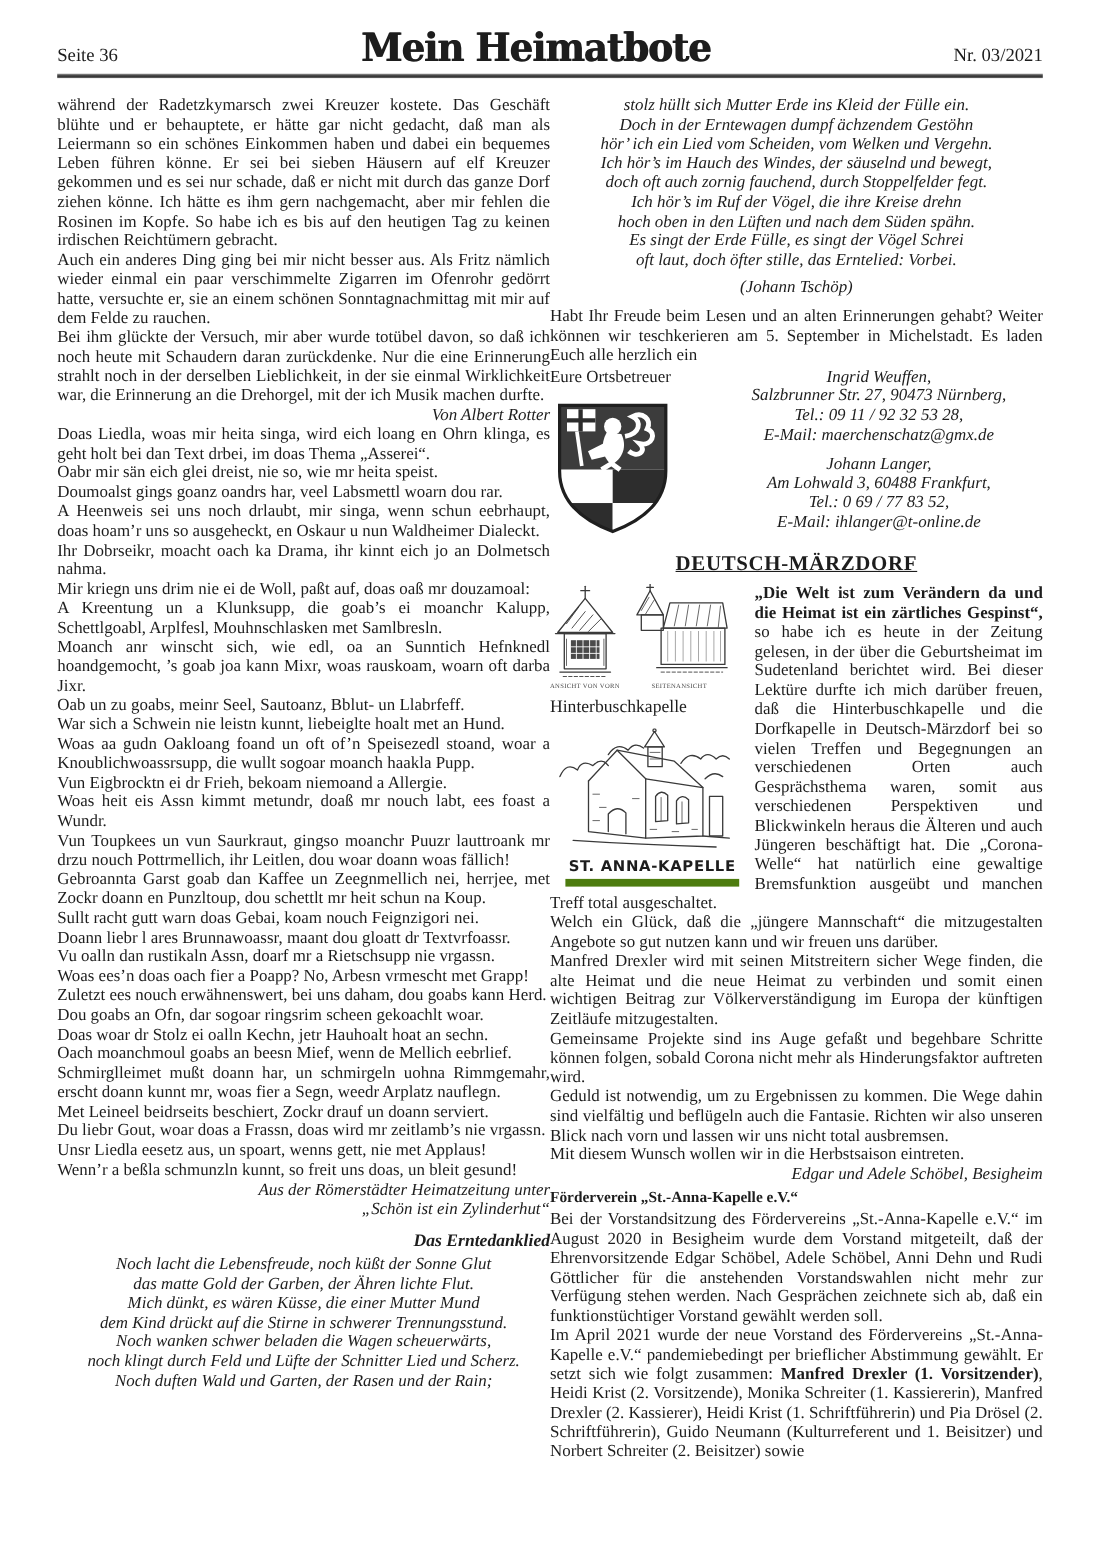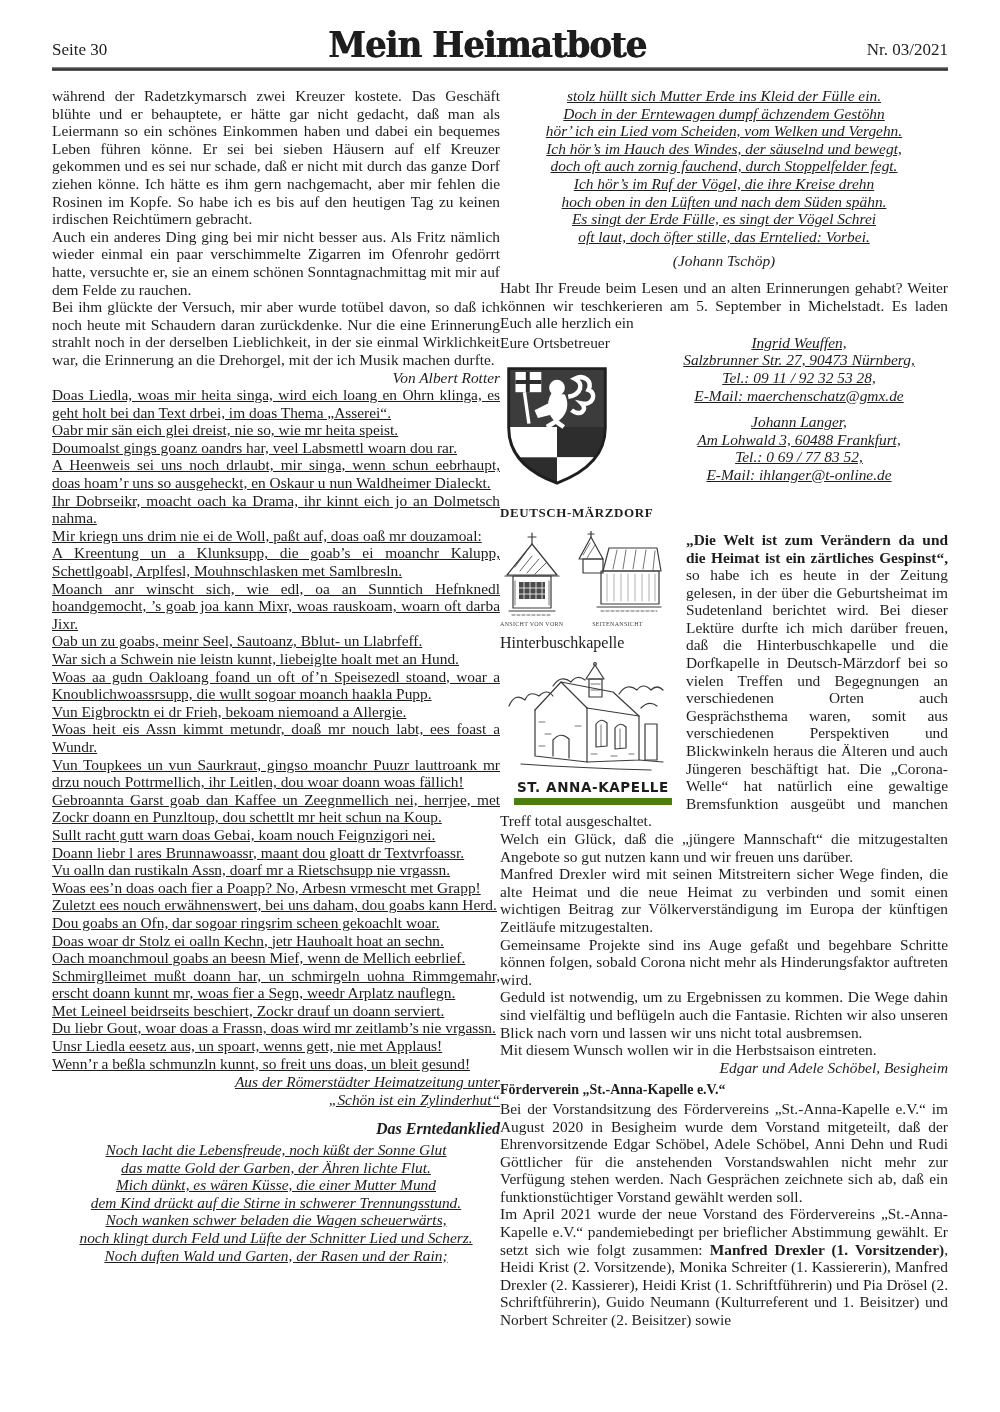--- a/index.html
+++ b/index.html
@@ -81,7 +81,7 @@
 <div class="page">
 
   <div class="masthead-row">
-    <span class="page-number">Seite 30</span>
+    <span class="page-number">Seite 36</span>
     <span class="masthead-title">Mein Heimatbote</span>
     <span class="issue-number">Nr. 03/2021</span>
   </div>

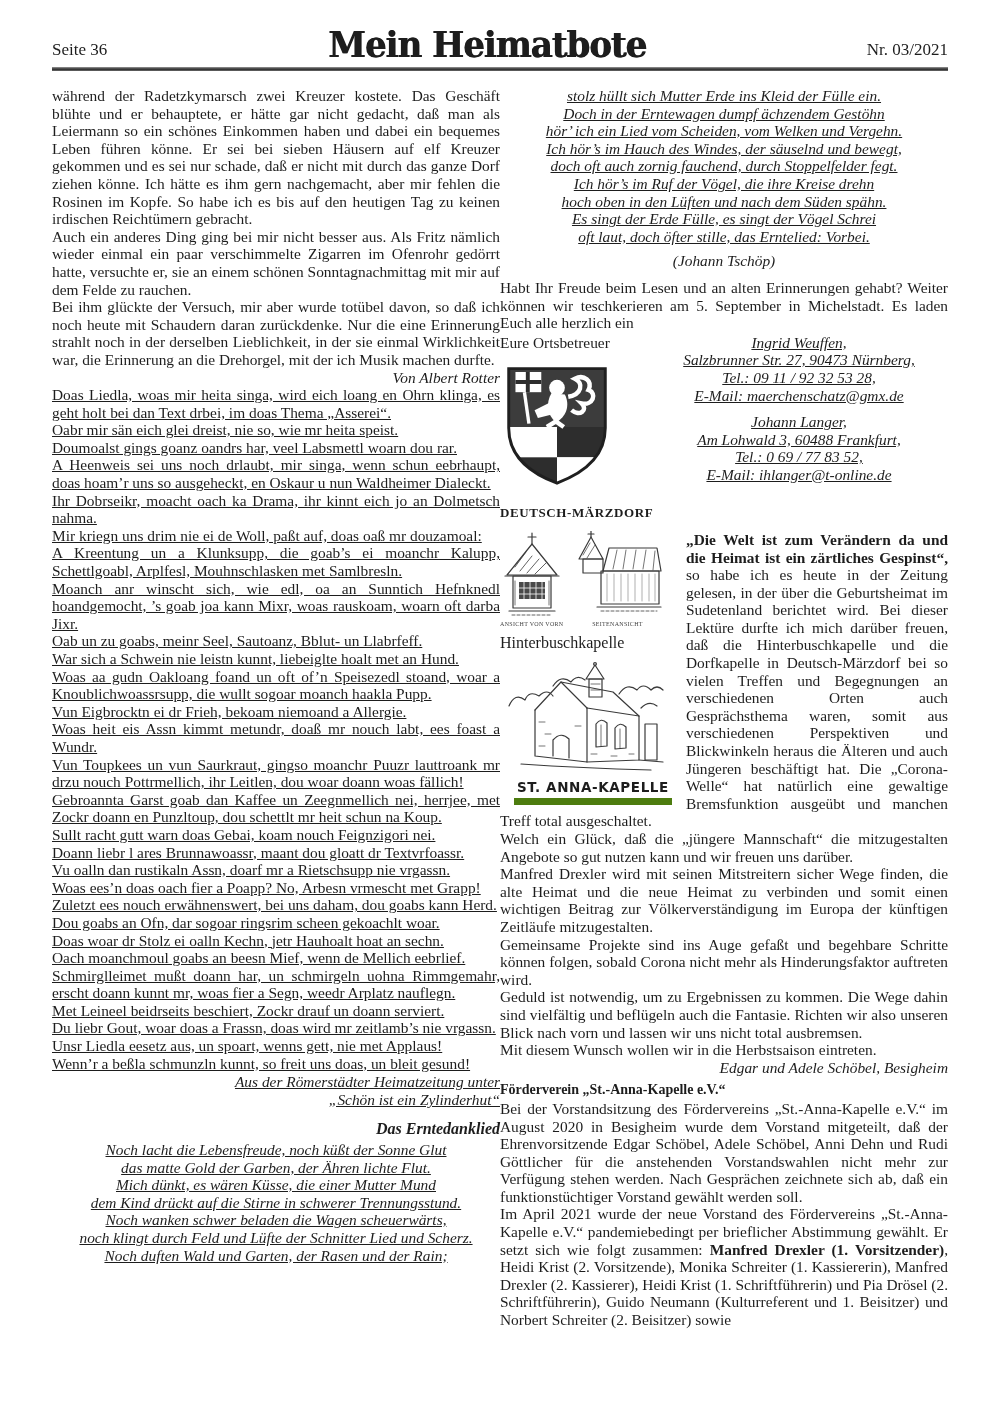--- a/index.html
+++ b/index.html
@@ -41,7 +41,7 @@
   .col{flex:1;min-width:0;}
   p{margin:0;}
   .just{text-align:justify;}
-  .prelines{white-space:pre-line;text-decoration:underline;}
+  .prelines{white-space:pre-line;}
   .byline-line{font-style:italic;text-align:right;}
   h3.inline-head{font-size:15.8px;margin:5px 0 1px 0;}
   .erntedank-title{font-size:16px;font-weight:bold;font-style:italic;text-align:right;margin:12px 0 3px 0;}

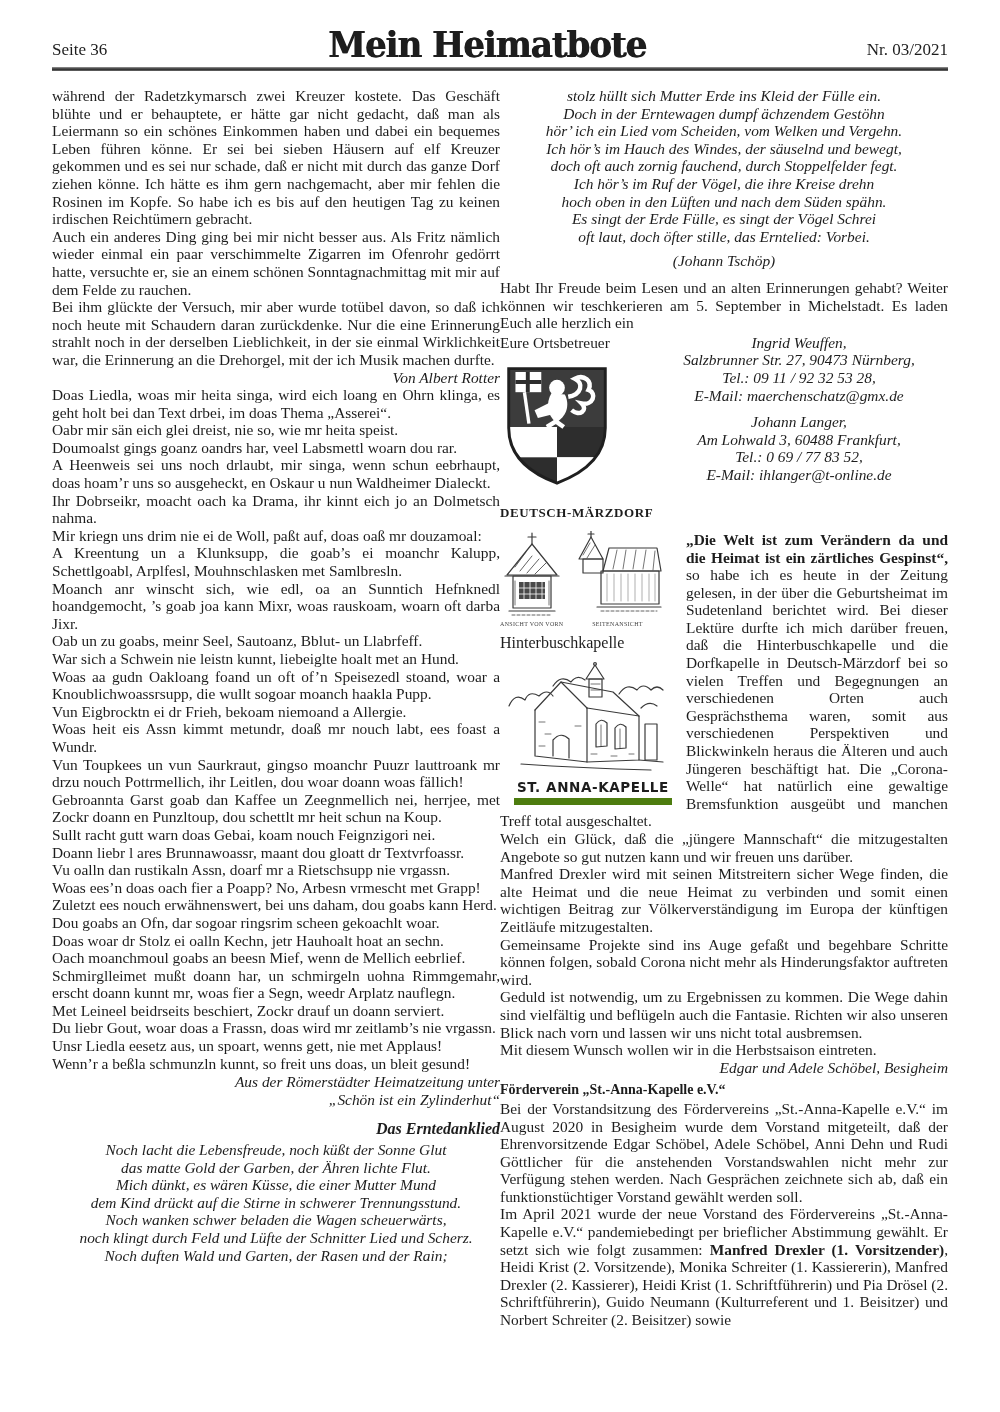--- a/index.html
+++ b/index.html
@@ -56,8 +56,9 @@
   .contact-block2{margin-top:9px;}
   
   .section-heading{
-    font-weight:bold;font-size:13px;letter-spacing:.6px;
+    text-align:center;font-weight:bold;font-size:19px;letter-spacing:.6px;
     margin:13px 0 9px 0;
+    text-decoration:underline;
   }
   .chapel-figure{
     float:left;width:176px;margin:2px 10px 2px 0;

